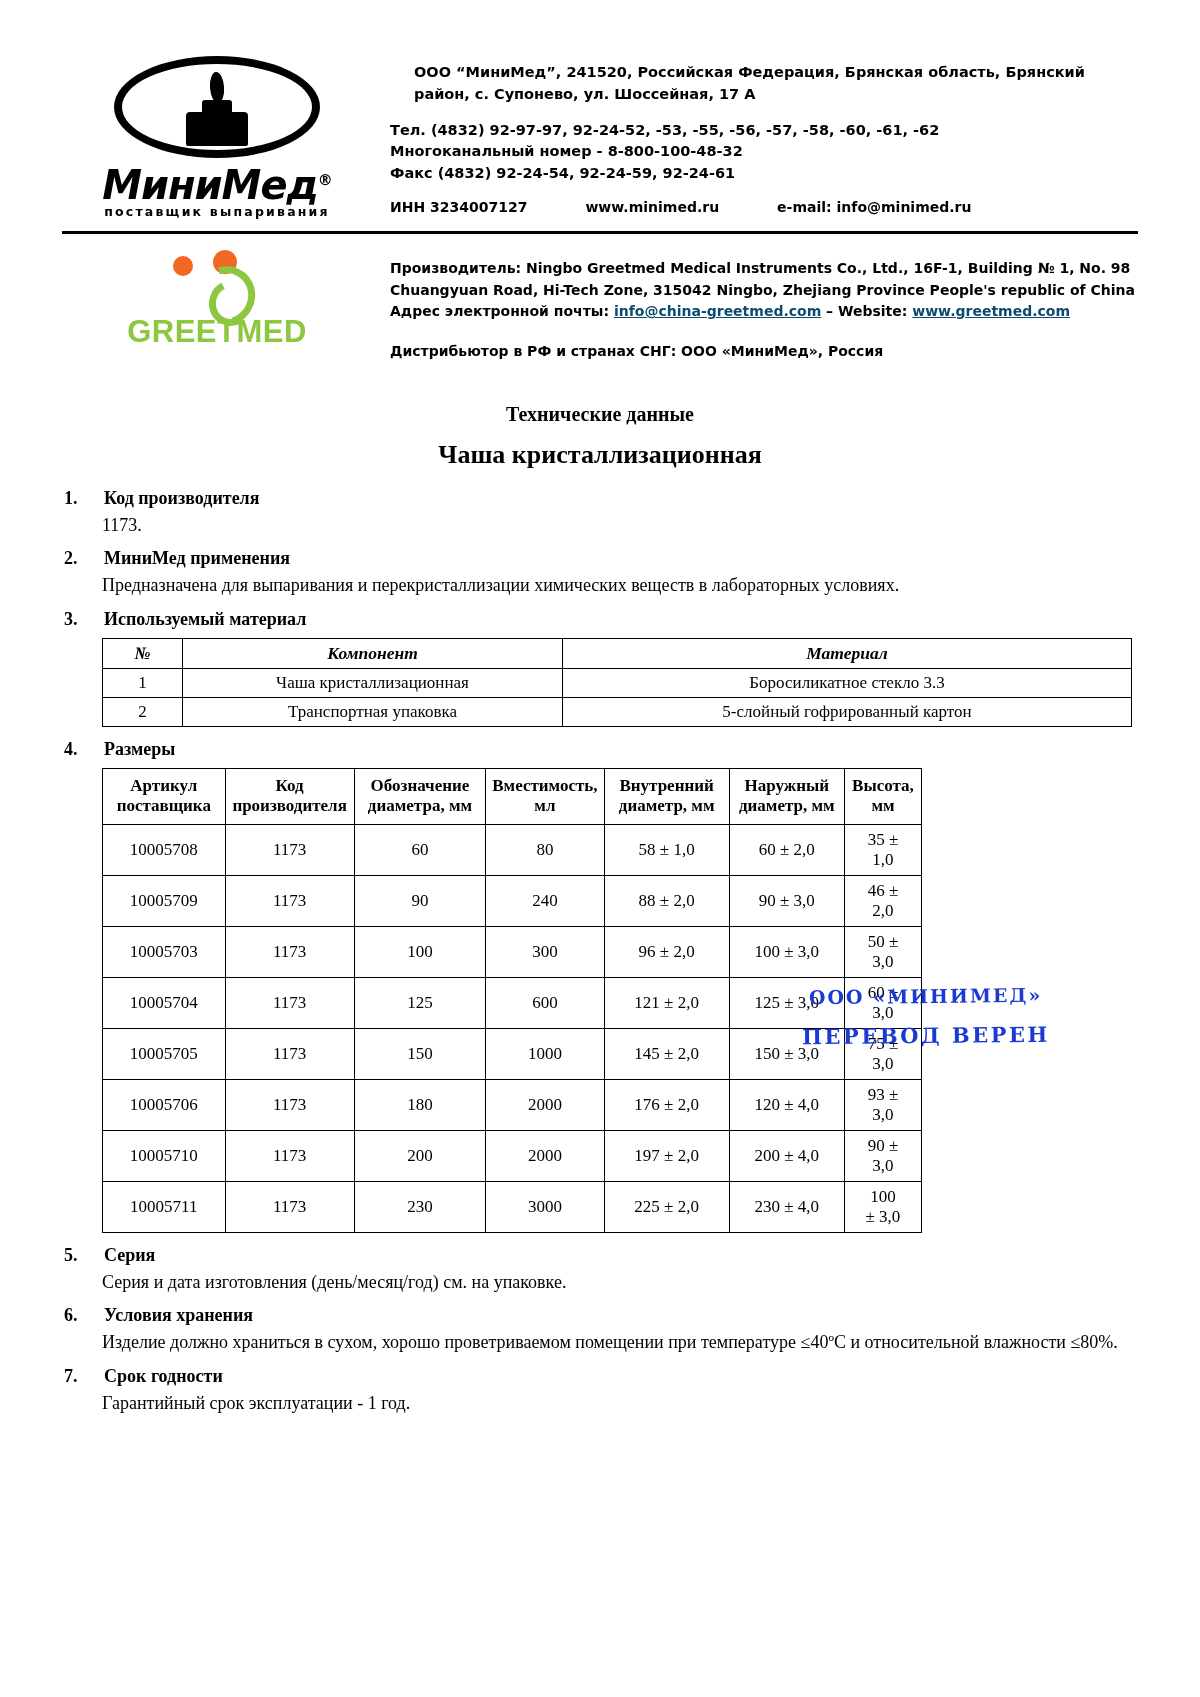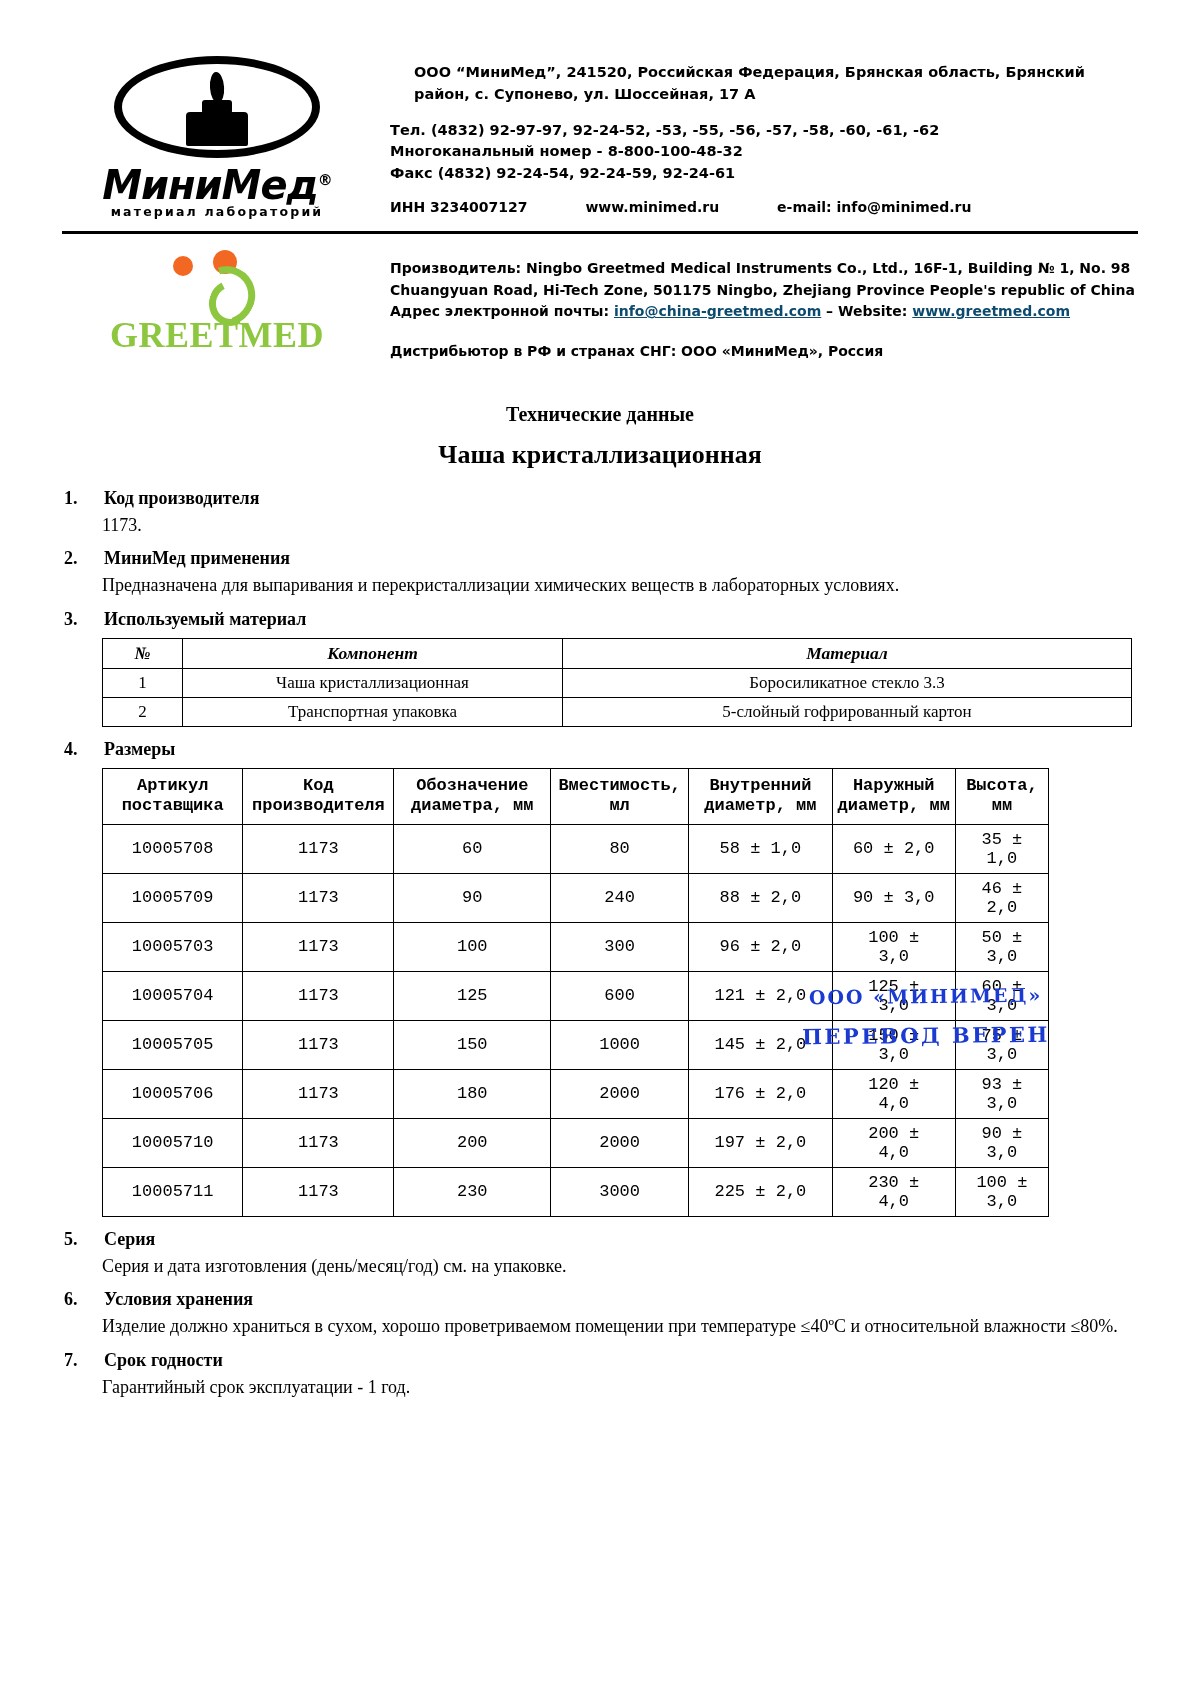--- a/index.html
+++ b/index.html
@@ -296,7 +296,7 @@
       <div class="logo-word">
         <span>МиниМед</span><sup>®</sup>
       </div>
-      <div class="logo-sub">материал  лабораторий</div>
+      <div class="logo-sub">поставщик  выпаривания</div>
     </div>
 
     <div class="company-block">

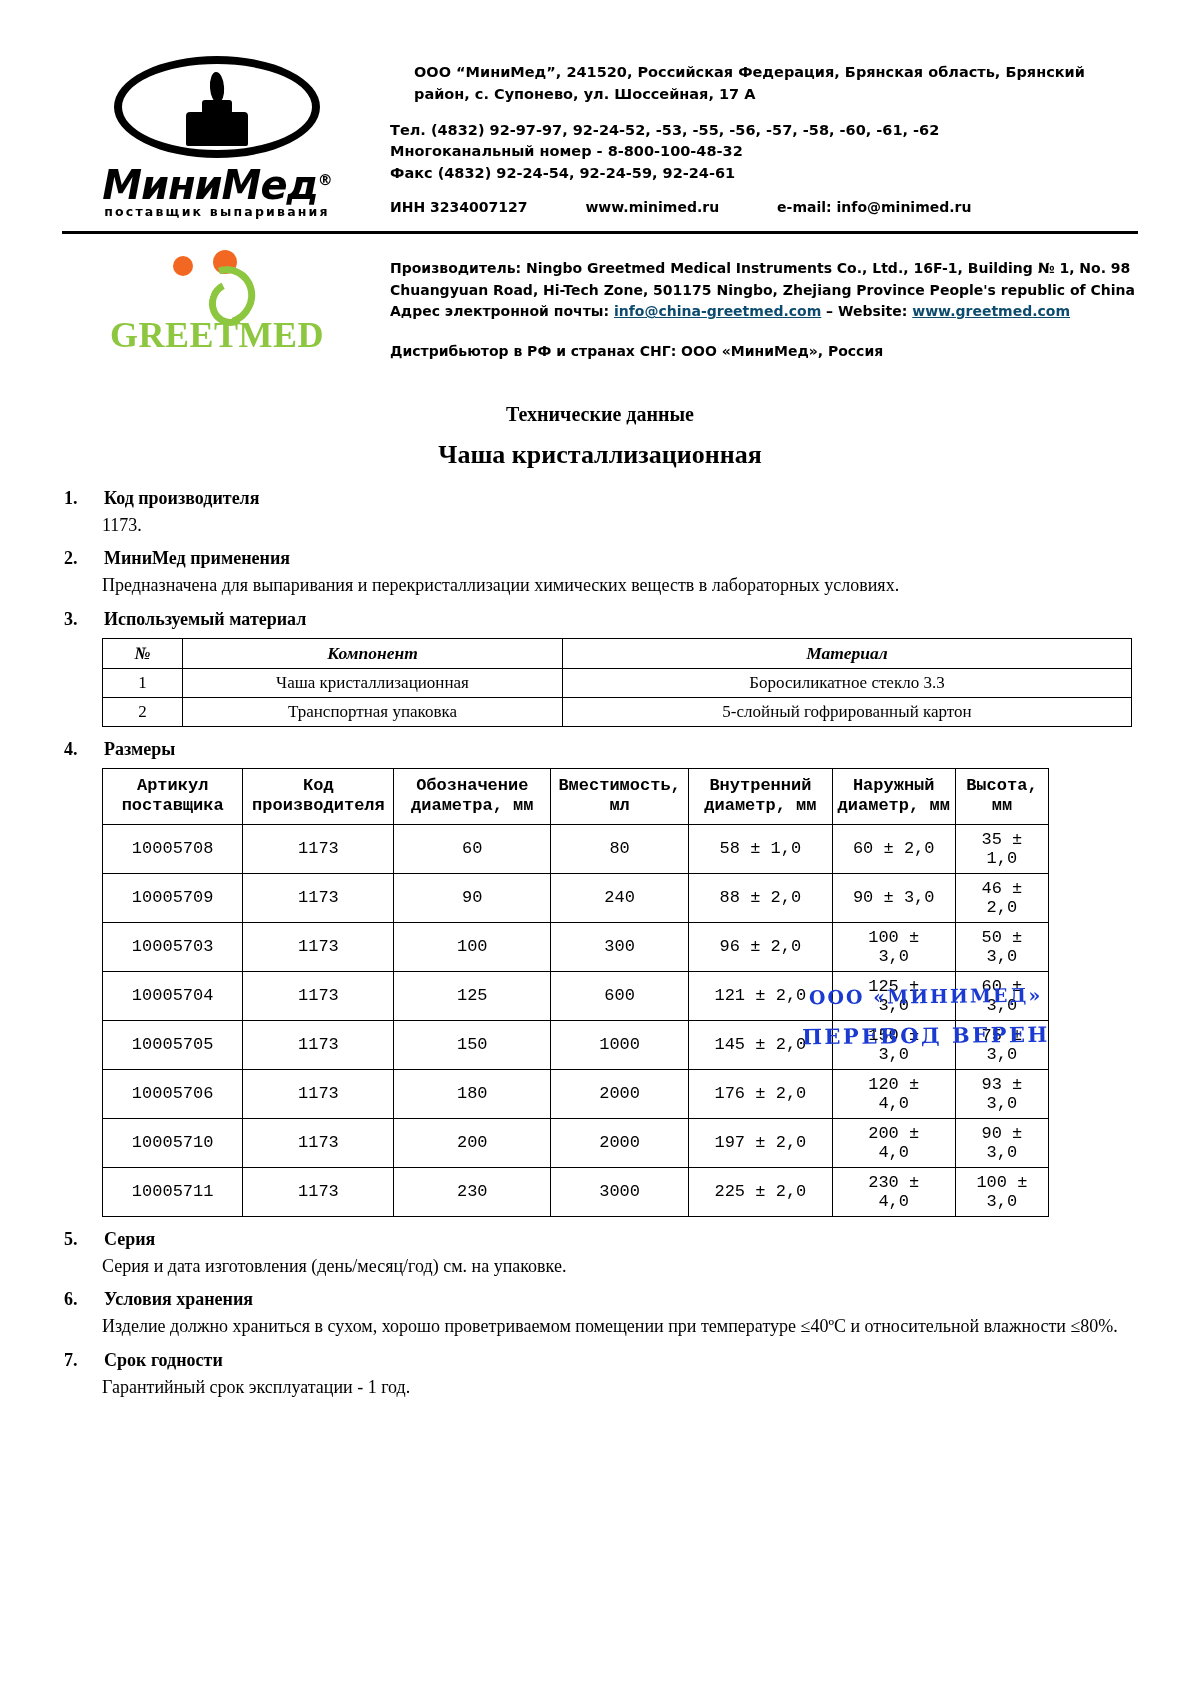--- a/index.html
+++ b/index.html
@@ -330,7 +330,7 @@
 
     <div class="manuf-text">
       <div>Производитель: Ningbo Greetmed Medical Instruments Co., Ltd., 16F-1, Building № 1, No. 98</div>
-      <div>Chuangyuan Road, Hi-Tech Zone, 501175 Ningbo, Zhejiang Province People's republic of China</div>
+      <div>Chuangyuan Road, Hi-Tech Zone, 315042 Ningbo, Zhejiang Province People's republic of China</div>
       <div>
         <span>Адрес электронной почты: </span><a href="#">info@china-greetmed.com</a><span> – Website: </span><a href="#">www.greetmed.com</a>
       </div>

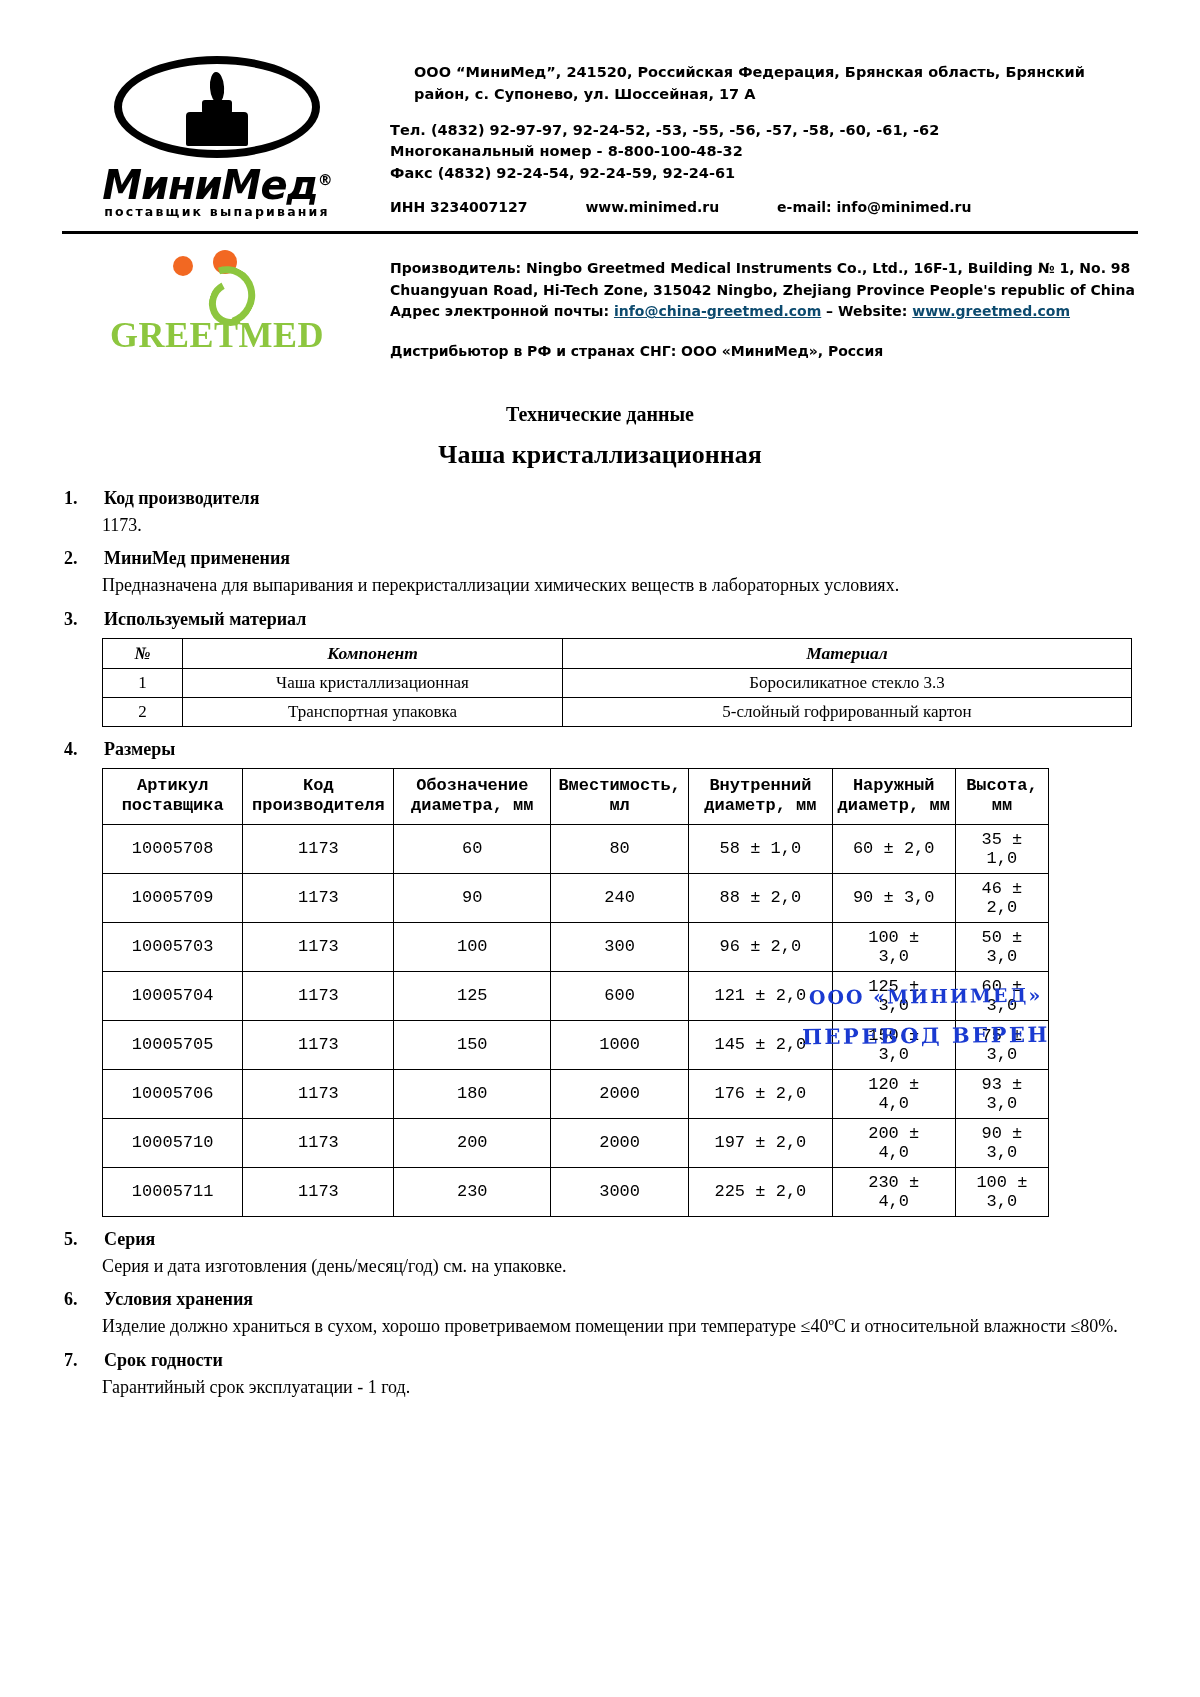--- a/index.html
+++ b/index.html
@@ -168,9 +168,9 @@
     transform: rotate(18deg);
   }
   .gm-text {
-    font-family: Liberation Serif, serif;
-    font-weight: bold;
-    font-size: 36px;
+    font-family: Liberation Sans, sans-serif;
+    font-weight: bold;
+    font-size: 31px;
     letter-spacing: 0.5px;
     color: #8dc63f;
   }

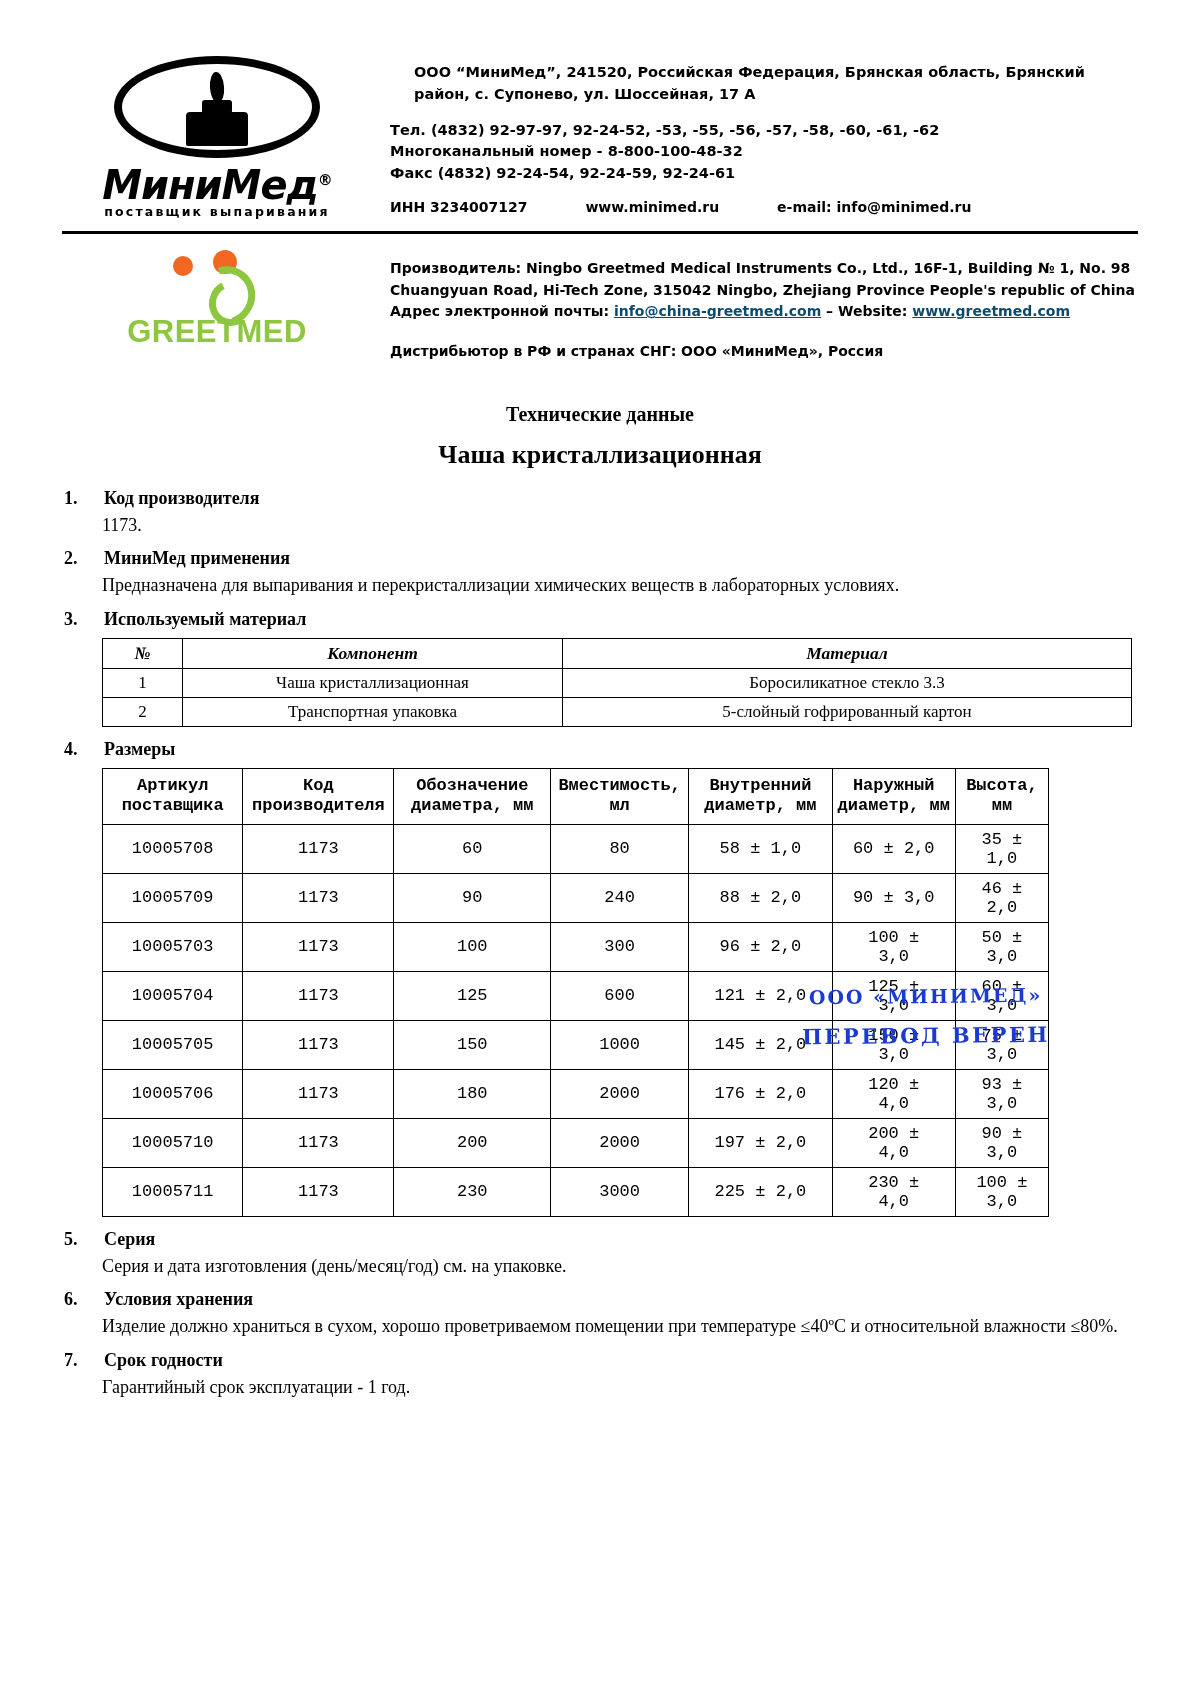--- a/index.html
+++ b/index.html
@@ -236,7 +236,7 @@
     font-size: 17px;
   }
   table.materials { width: 1030px; }
-  table.sizes { width: 947px; font-family: Liberation Mono, monospace; }
+  table.sizes { width: 820px; }
   table th, table td {
     border: 1px solid #000;
     text-align: center;

